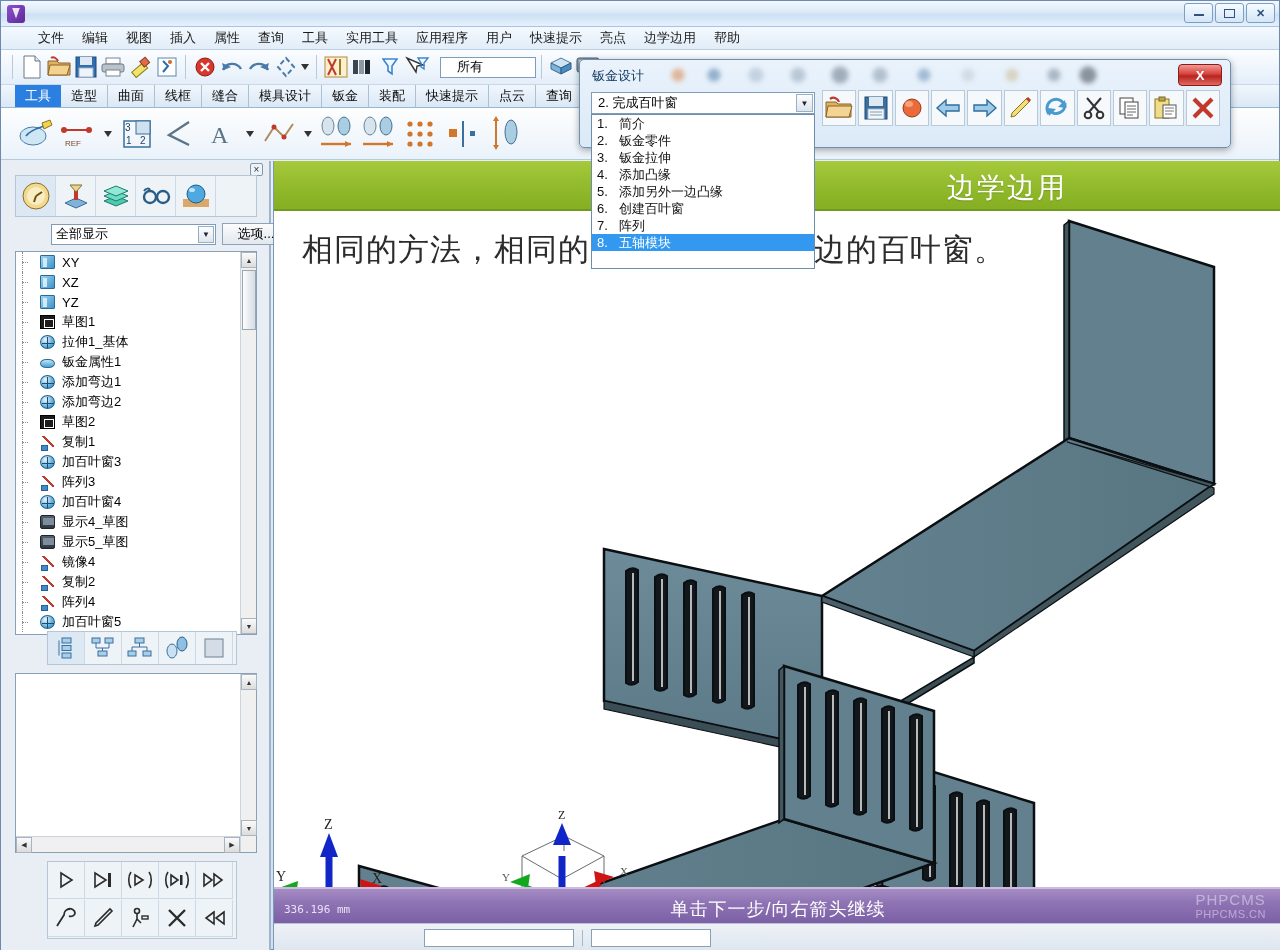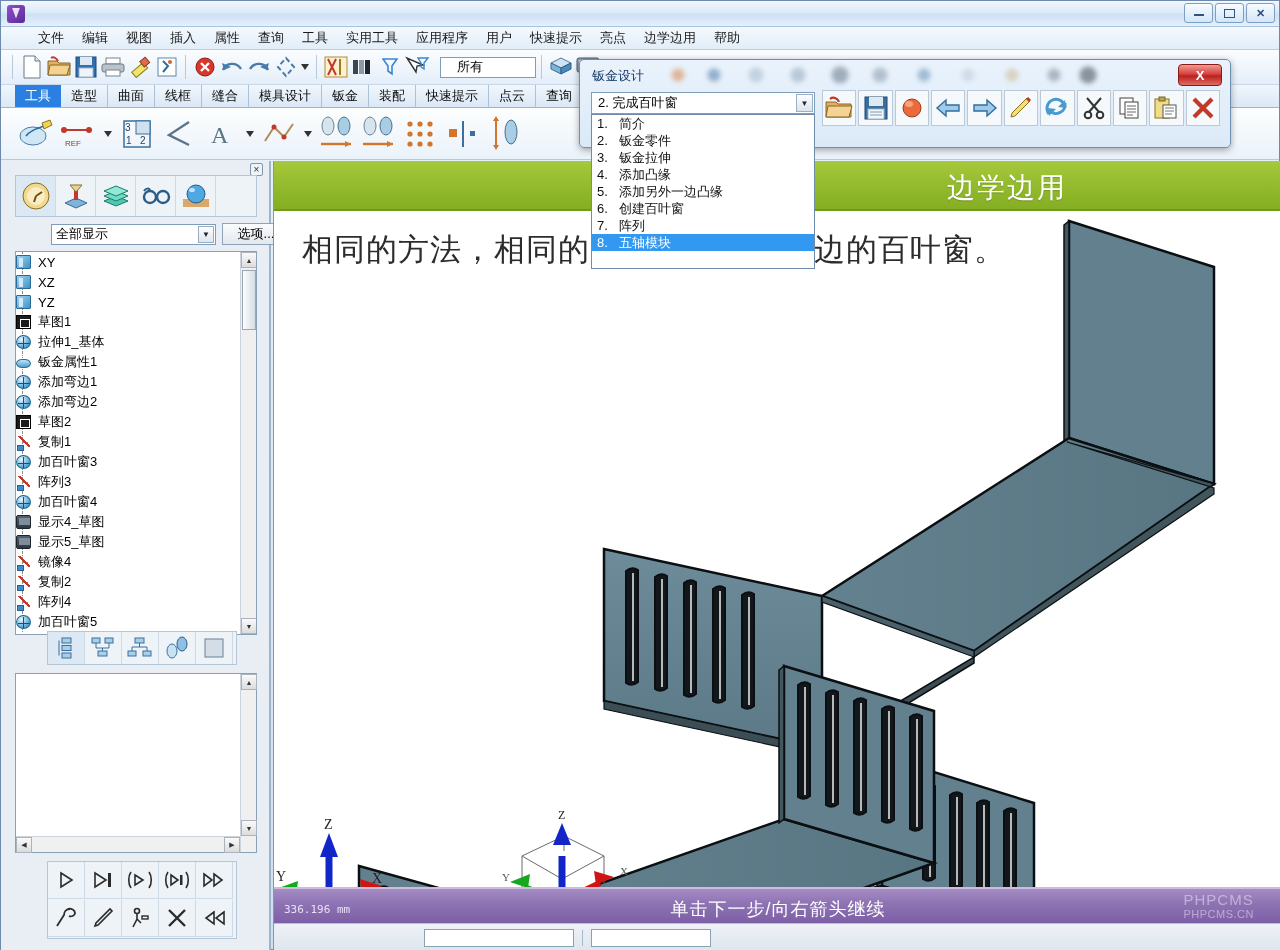--- a/index.html
+++ b/index.html
@@ -152,7 +152,7 @@
   }
   #tree-inner{ position:absolute; left:0; top:0; right:16px; }
   .tnode{
-    height:20px; display:flex; align-items:center; padding-left:0; gap:5px;
+    height:20px; display:flex; align-items:center; padding-left:24px; gap:5px;
     font-size:13px; color:#000; white-space:nowrap; position:relative;
   }
   .tnode:before{

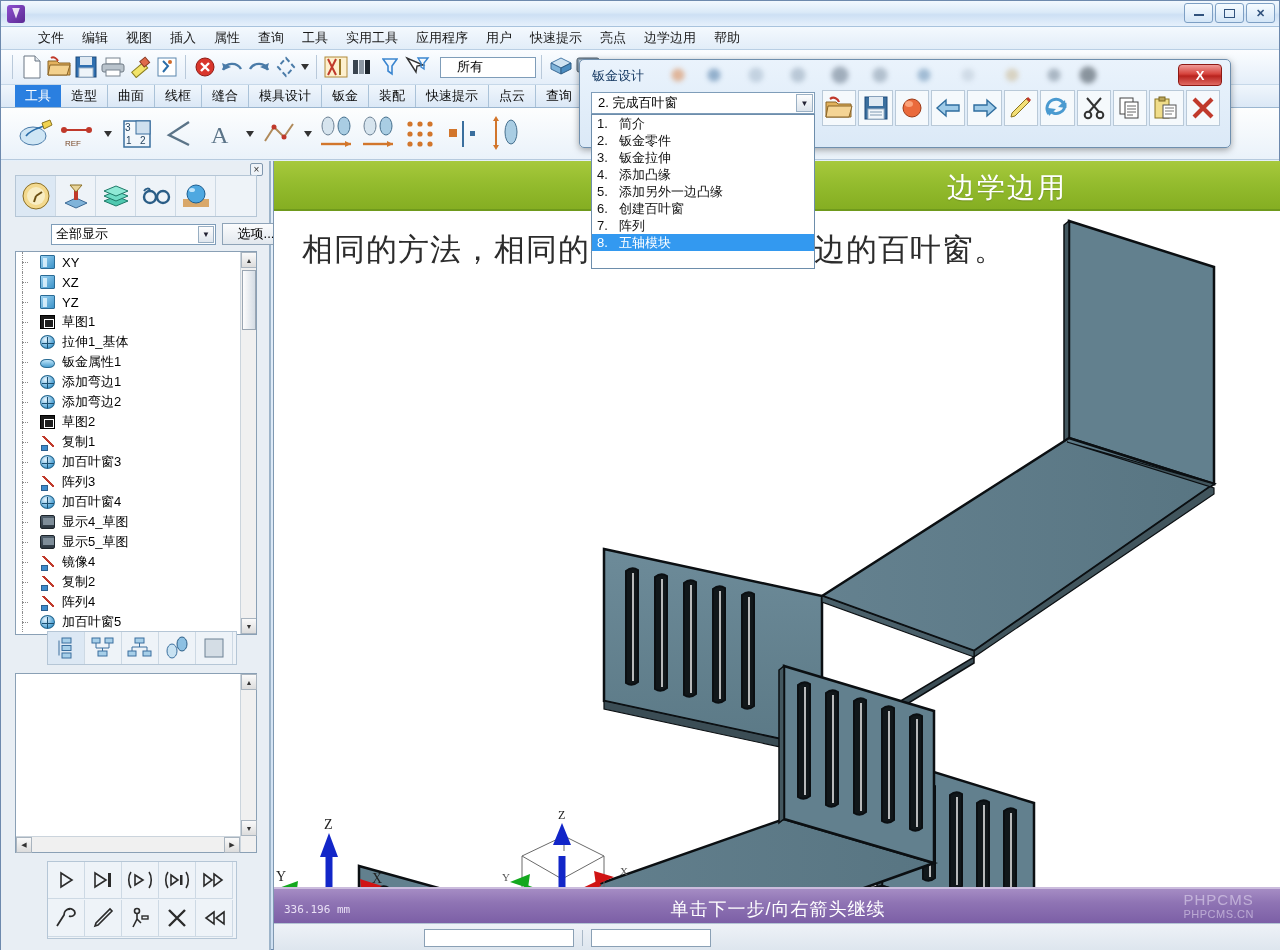--- a/index.html
+++ b/index.html
@@ -249,7 +249,7 @@
     font-family:"DejaVu Sans Mono", monospace;
   }
   #wm{
-    position:absolute; right:28px; top:2px; color:#e7def3; opacity:.55;
+    position:absolute; right:16px; top:2px; color:#e7def3; opacity:.55;
     font-size:15px; font-family:"Liberation Sans", sans-serif; letter-spacing:1px;
   }
   #wm .small{ font-size:11px; display:block; text-align:left; letter-spacing:0.5px;}

